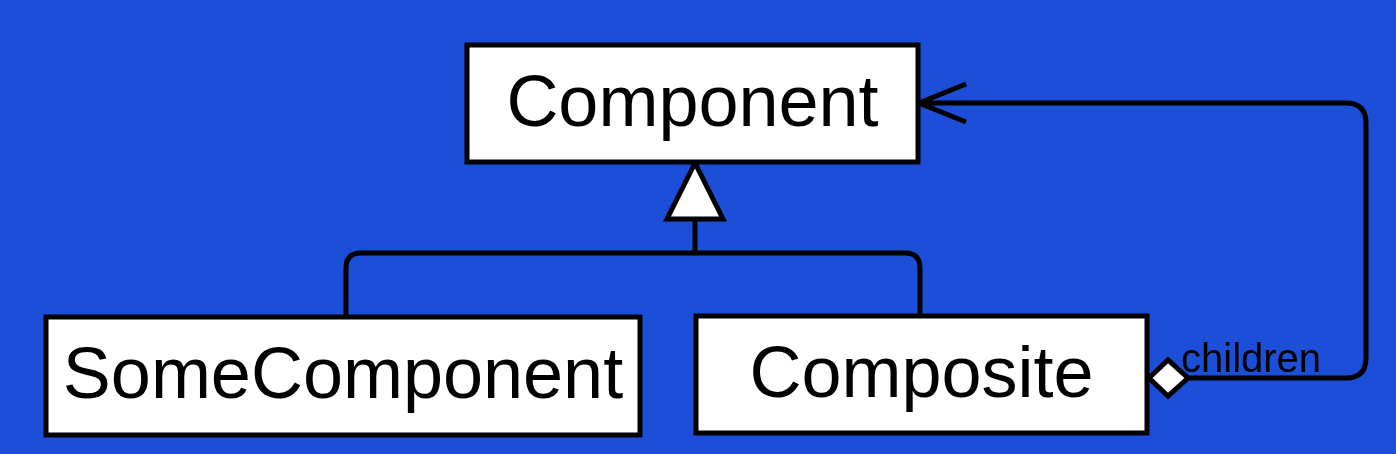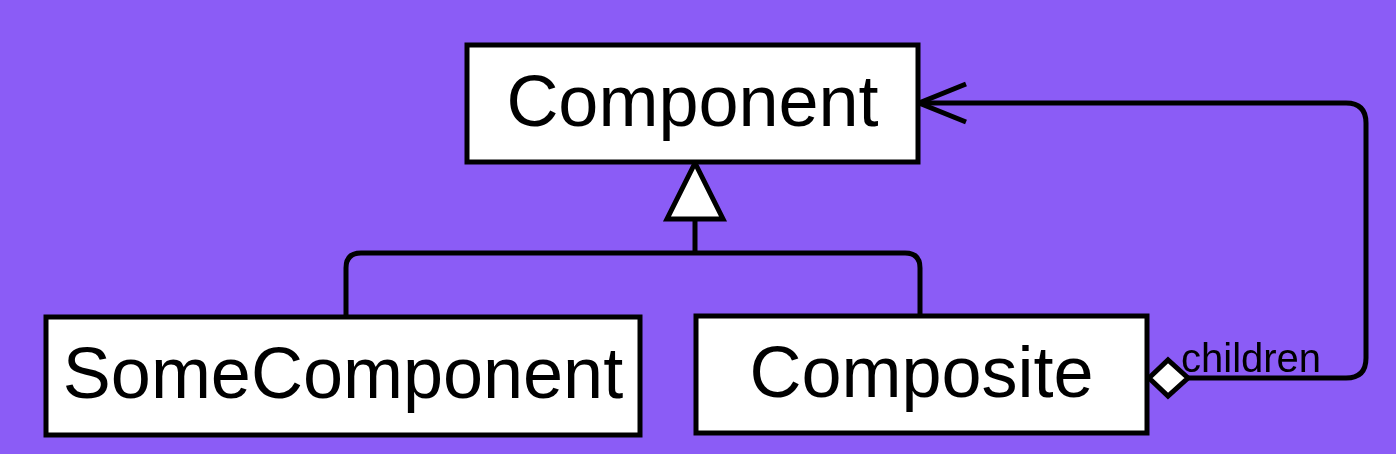--- a/index.html
+++ b/index.html
@@ -15,7 +15,7 @@
     position: relative;
     width: 1396px;
     height: 454px;
-    background: #8b5cf6;
+    background: #1d4ed8;
     overflow: hidden;
   }
   #diagram-svg {

